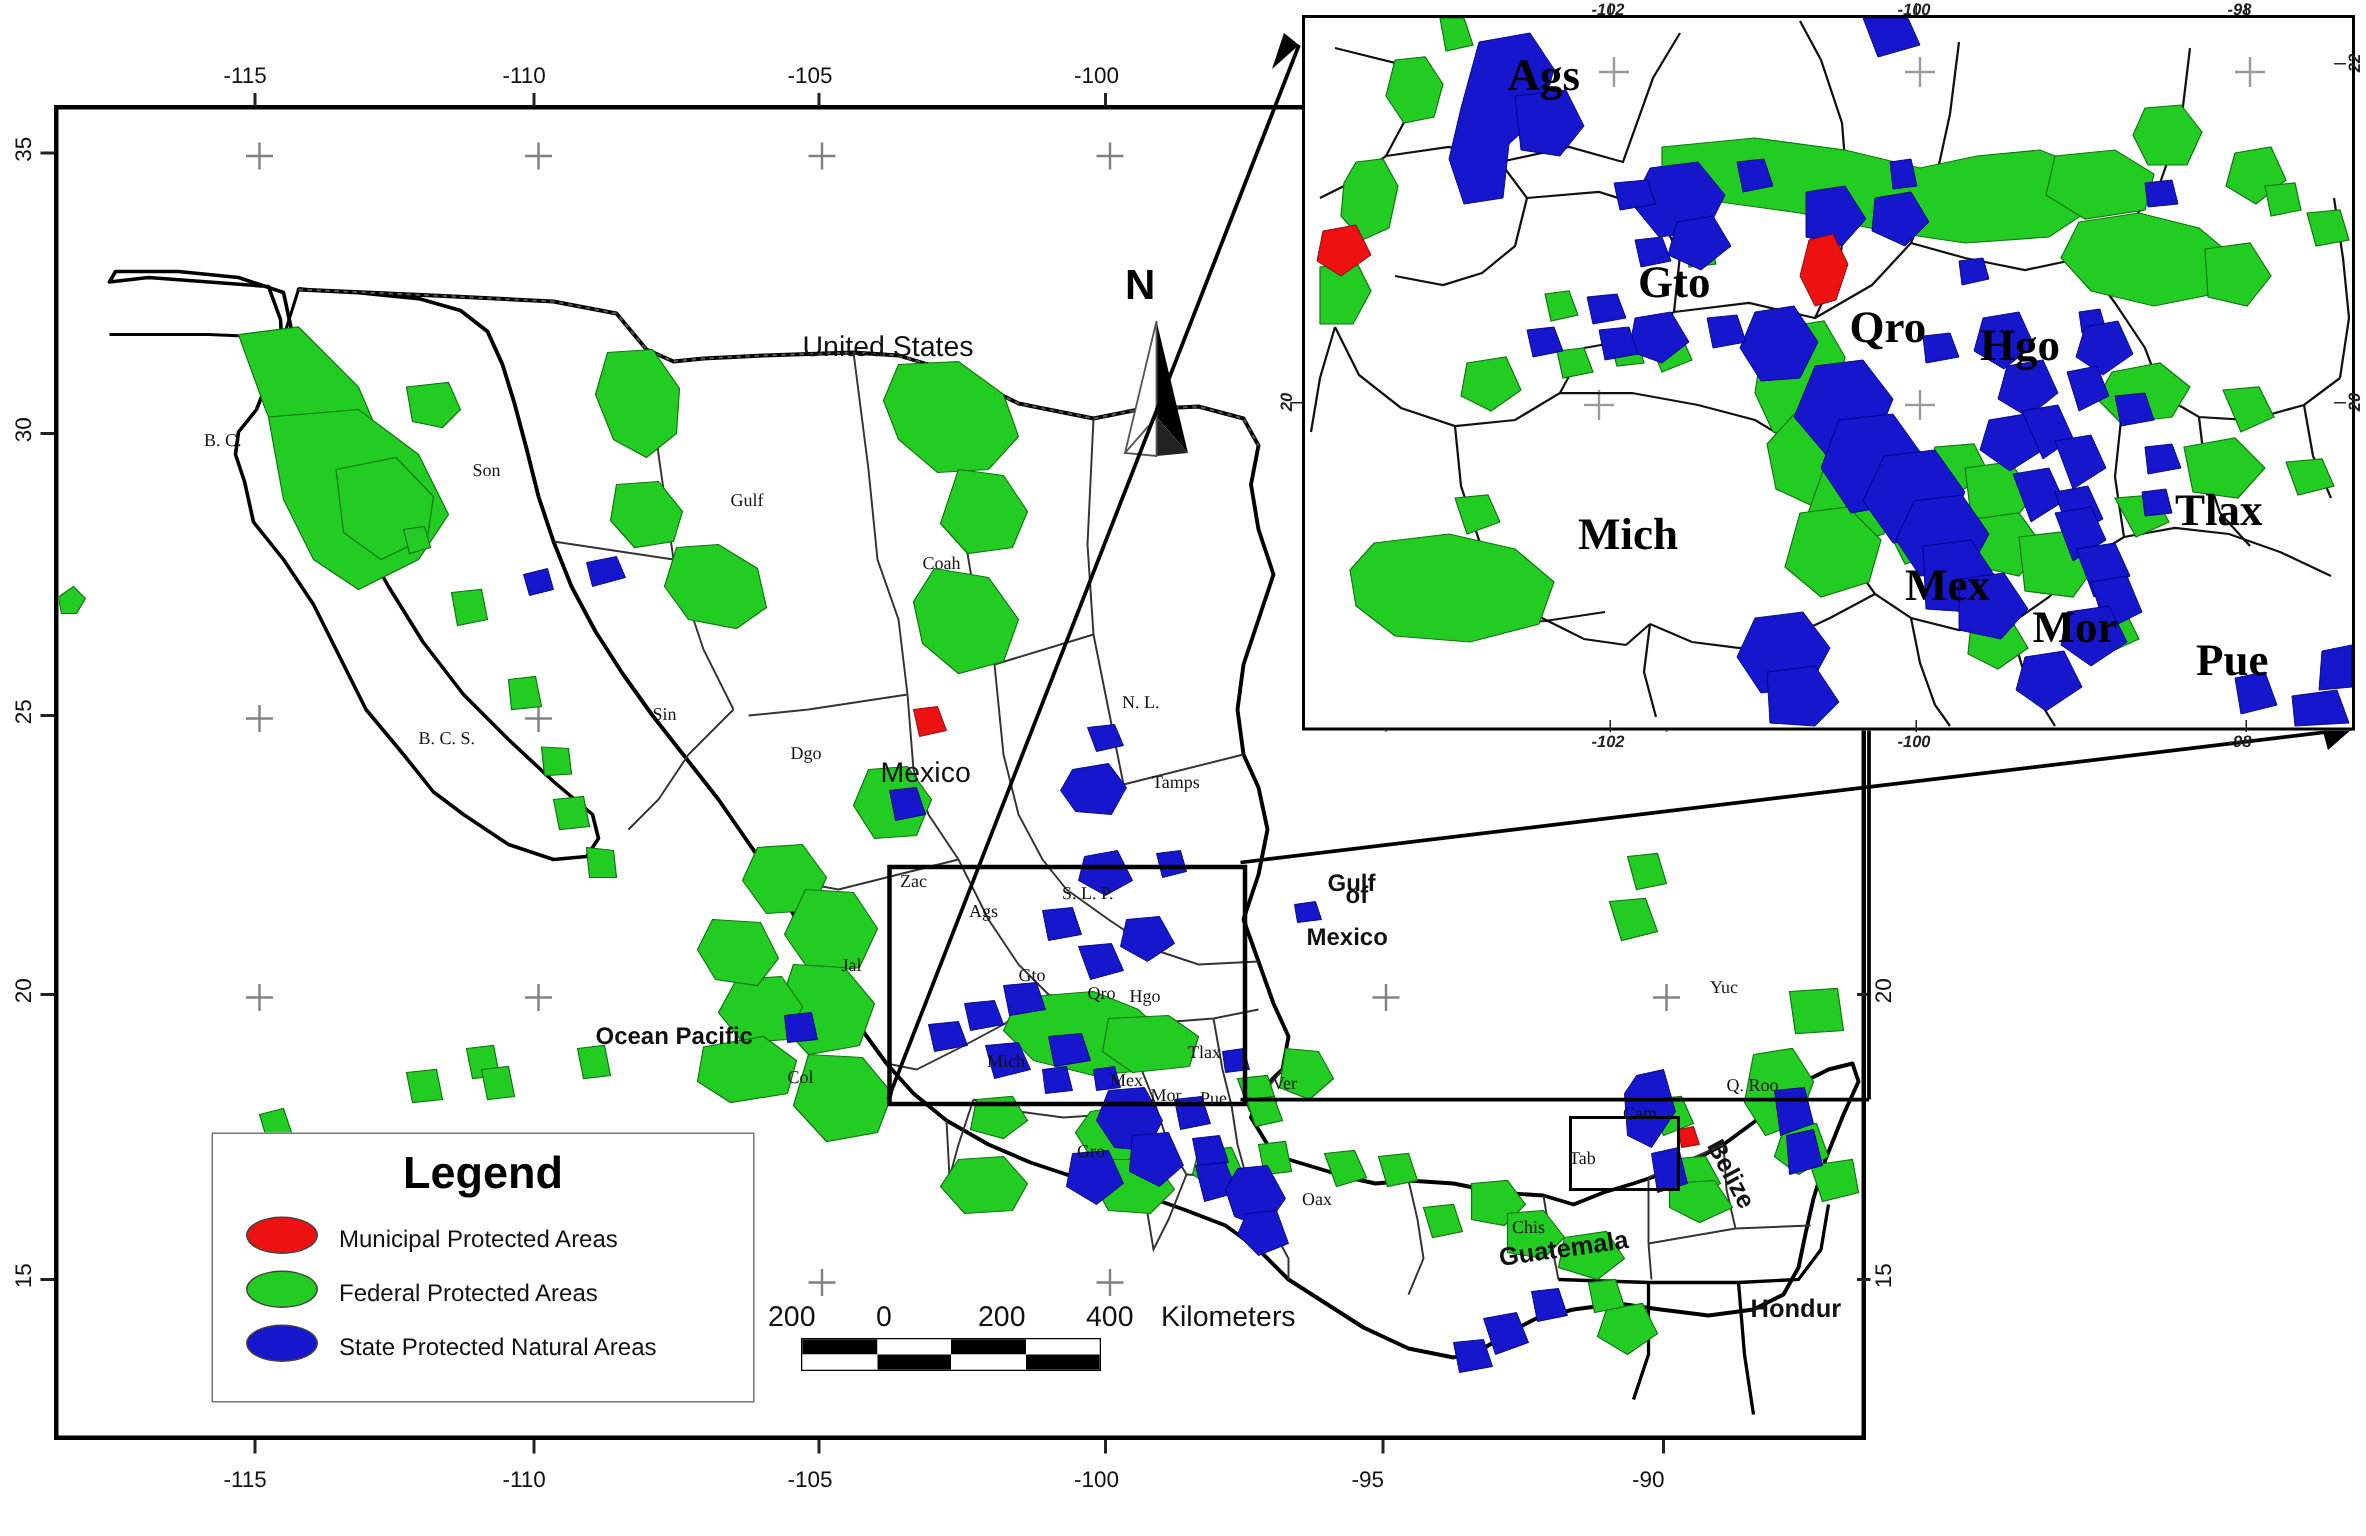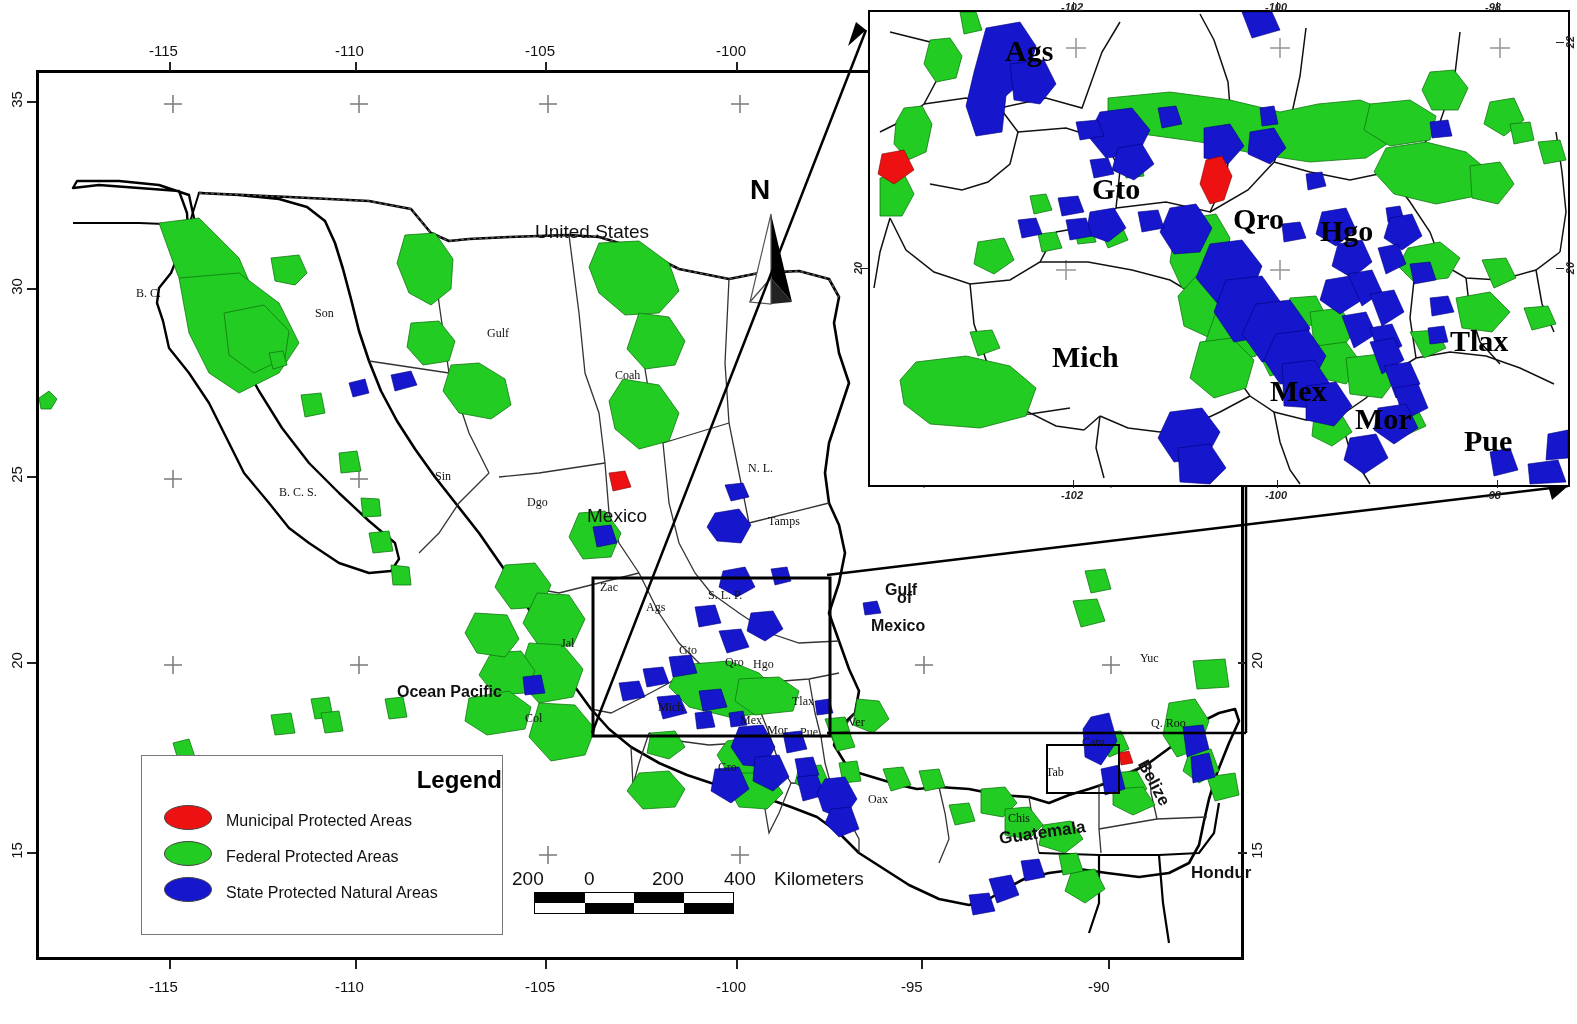--- a/index.html
+++ b/index.html
@@ -22,7 +22,7 @@
 
   
   #legend{position:absolute;left:141px;top:755px;width:362px;height:180px;border:1px solid #777;background:#fff;box-sizing:border-box;}
-  #legend .ttl{text-align:right;font-weight:bold;font-size:24px;margin-top:10px;font-family:"Liberation Sans",sans-serif;}
+  #legend .ttl{text-align:center;font-weight:bold;font-size:30px;margin-top:10px;font-family:"Liberation Sans",sans-serif;}
   .lrow{display:flex;align-items:flex-end;margin:11px 0 0 22px;}
   .swatch{width:46px;height:23px;border-radius:50%;border:1px solid #444;flex:0 0 auto;}
   .ltext{margin-left:14px;font-size:16px;color:#111;font-family:"Liberation Sans",sans-serif;}

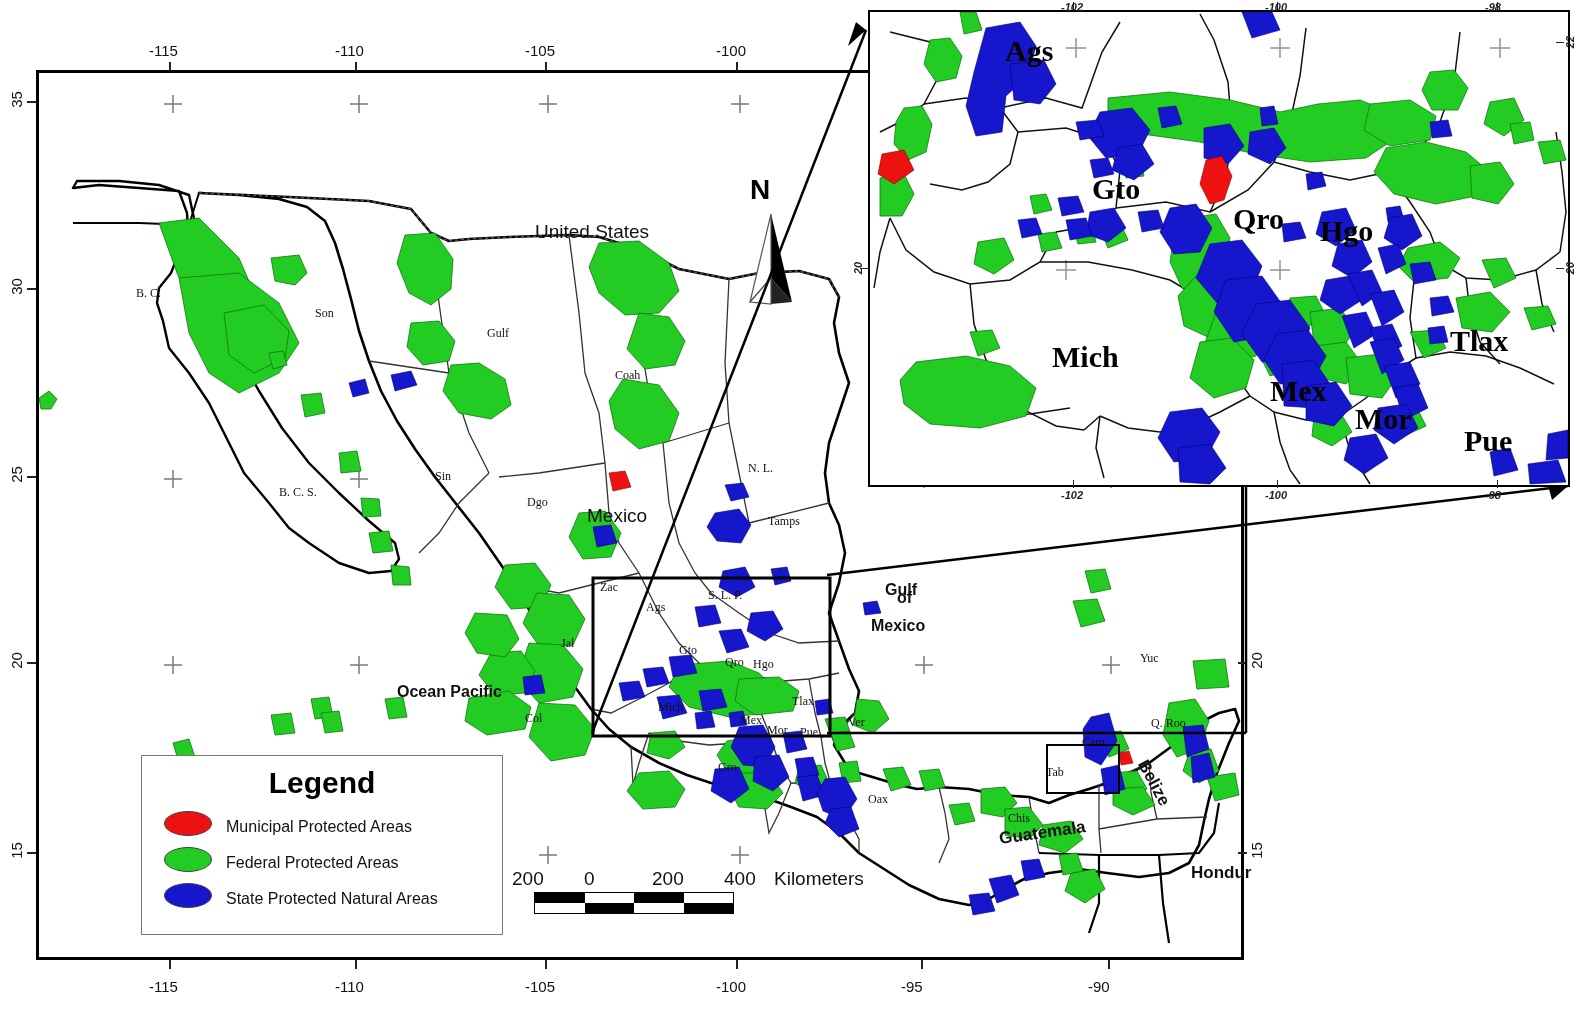--- a/index.html
+++ b/index.html
@@ -347,7 +347,7 @@
     <div class="plab big2" style="left:832px;top:544px;">Mexico</div>
     <div class="plab ctry" style="left:960px;top:750px;transform:rotate(-8deg);">Guatemala</div>
     <div class="plab ctry" style="left:1090px;top:700px;transform:rotate(62deg);">Belize</div>
-    <div class="plab ctry" style="left:1152px;top:790px;">Hondur</div>
+    <div class="plab ctry" style="left:1128px;top:790px;">Hondur</div>
   </div>
 
   <div id="axis-top">

